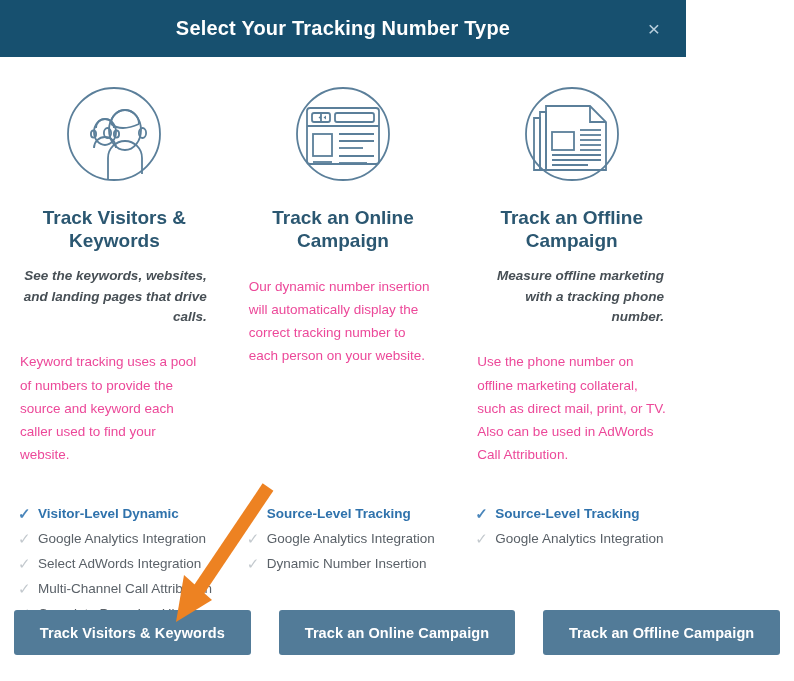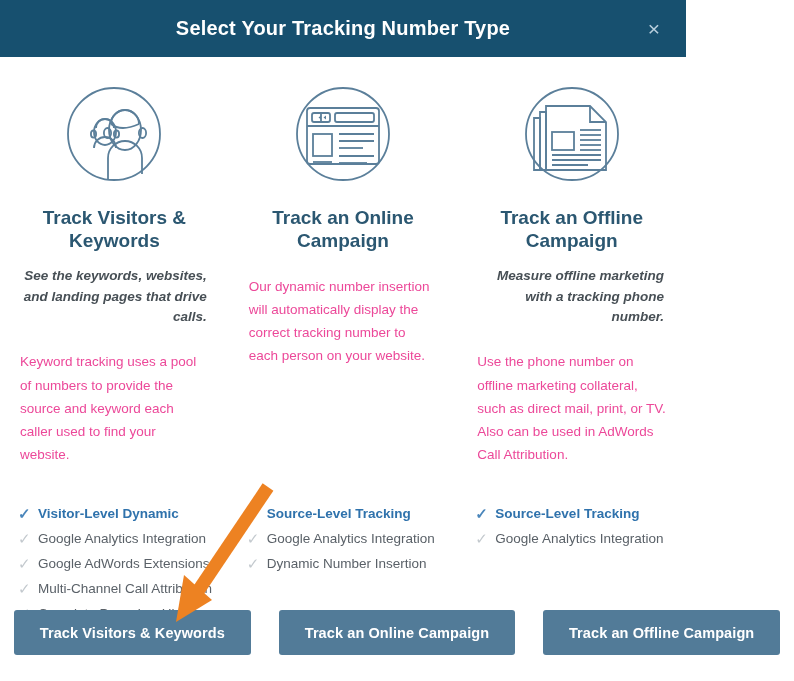--- a/index.html
+++ b/index.html
@@ -216,7 +216,7 @@
         </li>
         <li class="feature-item">
           <span class="check">✓</span>
-          <span>Google AdWords Extensions</span>
+          <span>Select AdWords Integration</span>
         </li>
         <li class="feature-item">
           <span class="check">✓</span>

